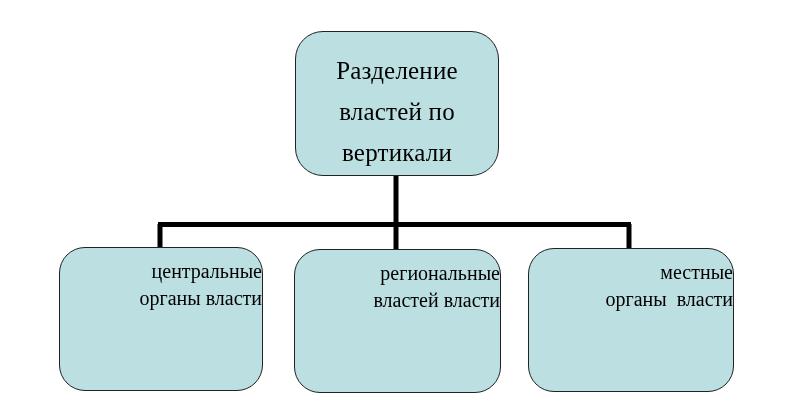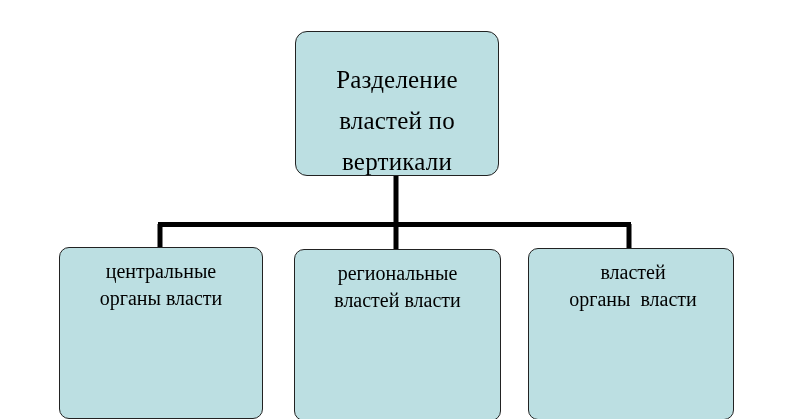--- a/index.html
+++ b/index.html
@@ -50,8 +50,8 @@
     top: 31px;
     width: 204px;
     height: 145px;
-    border-radius: 12px;
-    padding-top: 27px;
+    border-radius: 28px;
+    padding-top: 18px;
   }
   .node-root .node-text {
     font-size: 25px;

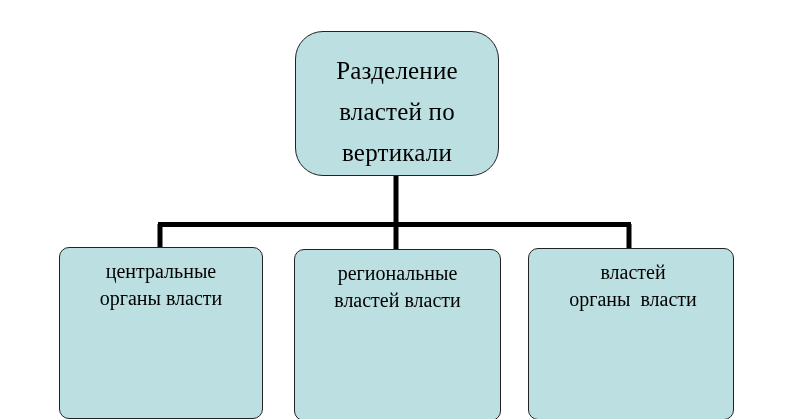--- a/index.html
+++ b/index.html
@@ -61,9 +61,10 @@
   
   .node-leaf {
     top: 247px;
-    height: 172px;
-    border-radius: 10px;
+    height: 144px;
+    border-radius: 26px;
     padding-top: 10px;
+    text-align: right;
   }
   .node-leaf .node-text {
     font-size: 20px;

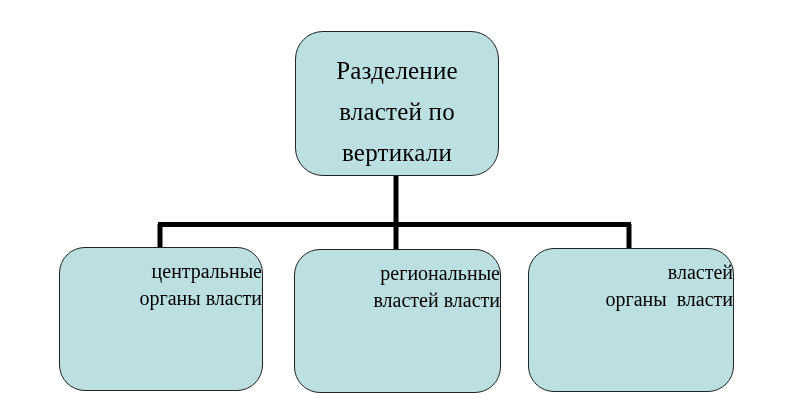--- a/index.html
+++ b/index.html
@@ -110,7 +110,7 @@
   </div>
 
   <div class="node node-leaf node-right">
-    <span class="node-text">властей
+    <span class="node-text">местные
 органы  власти</span>
   </div>
 

